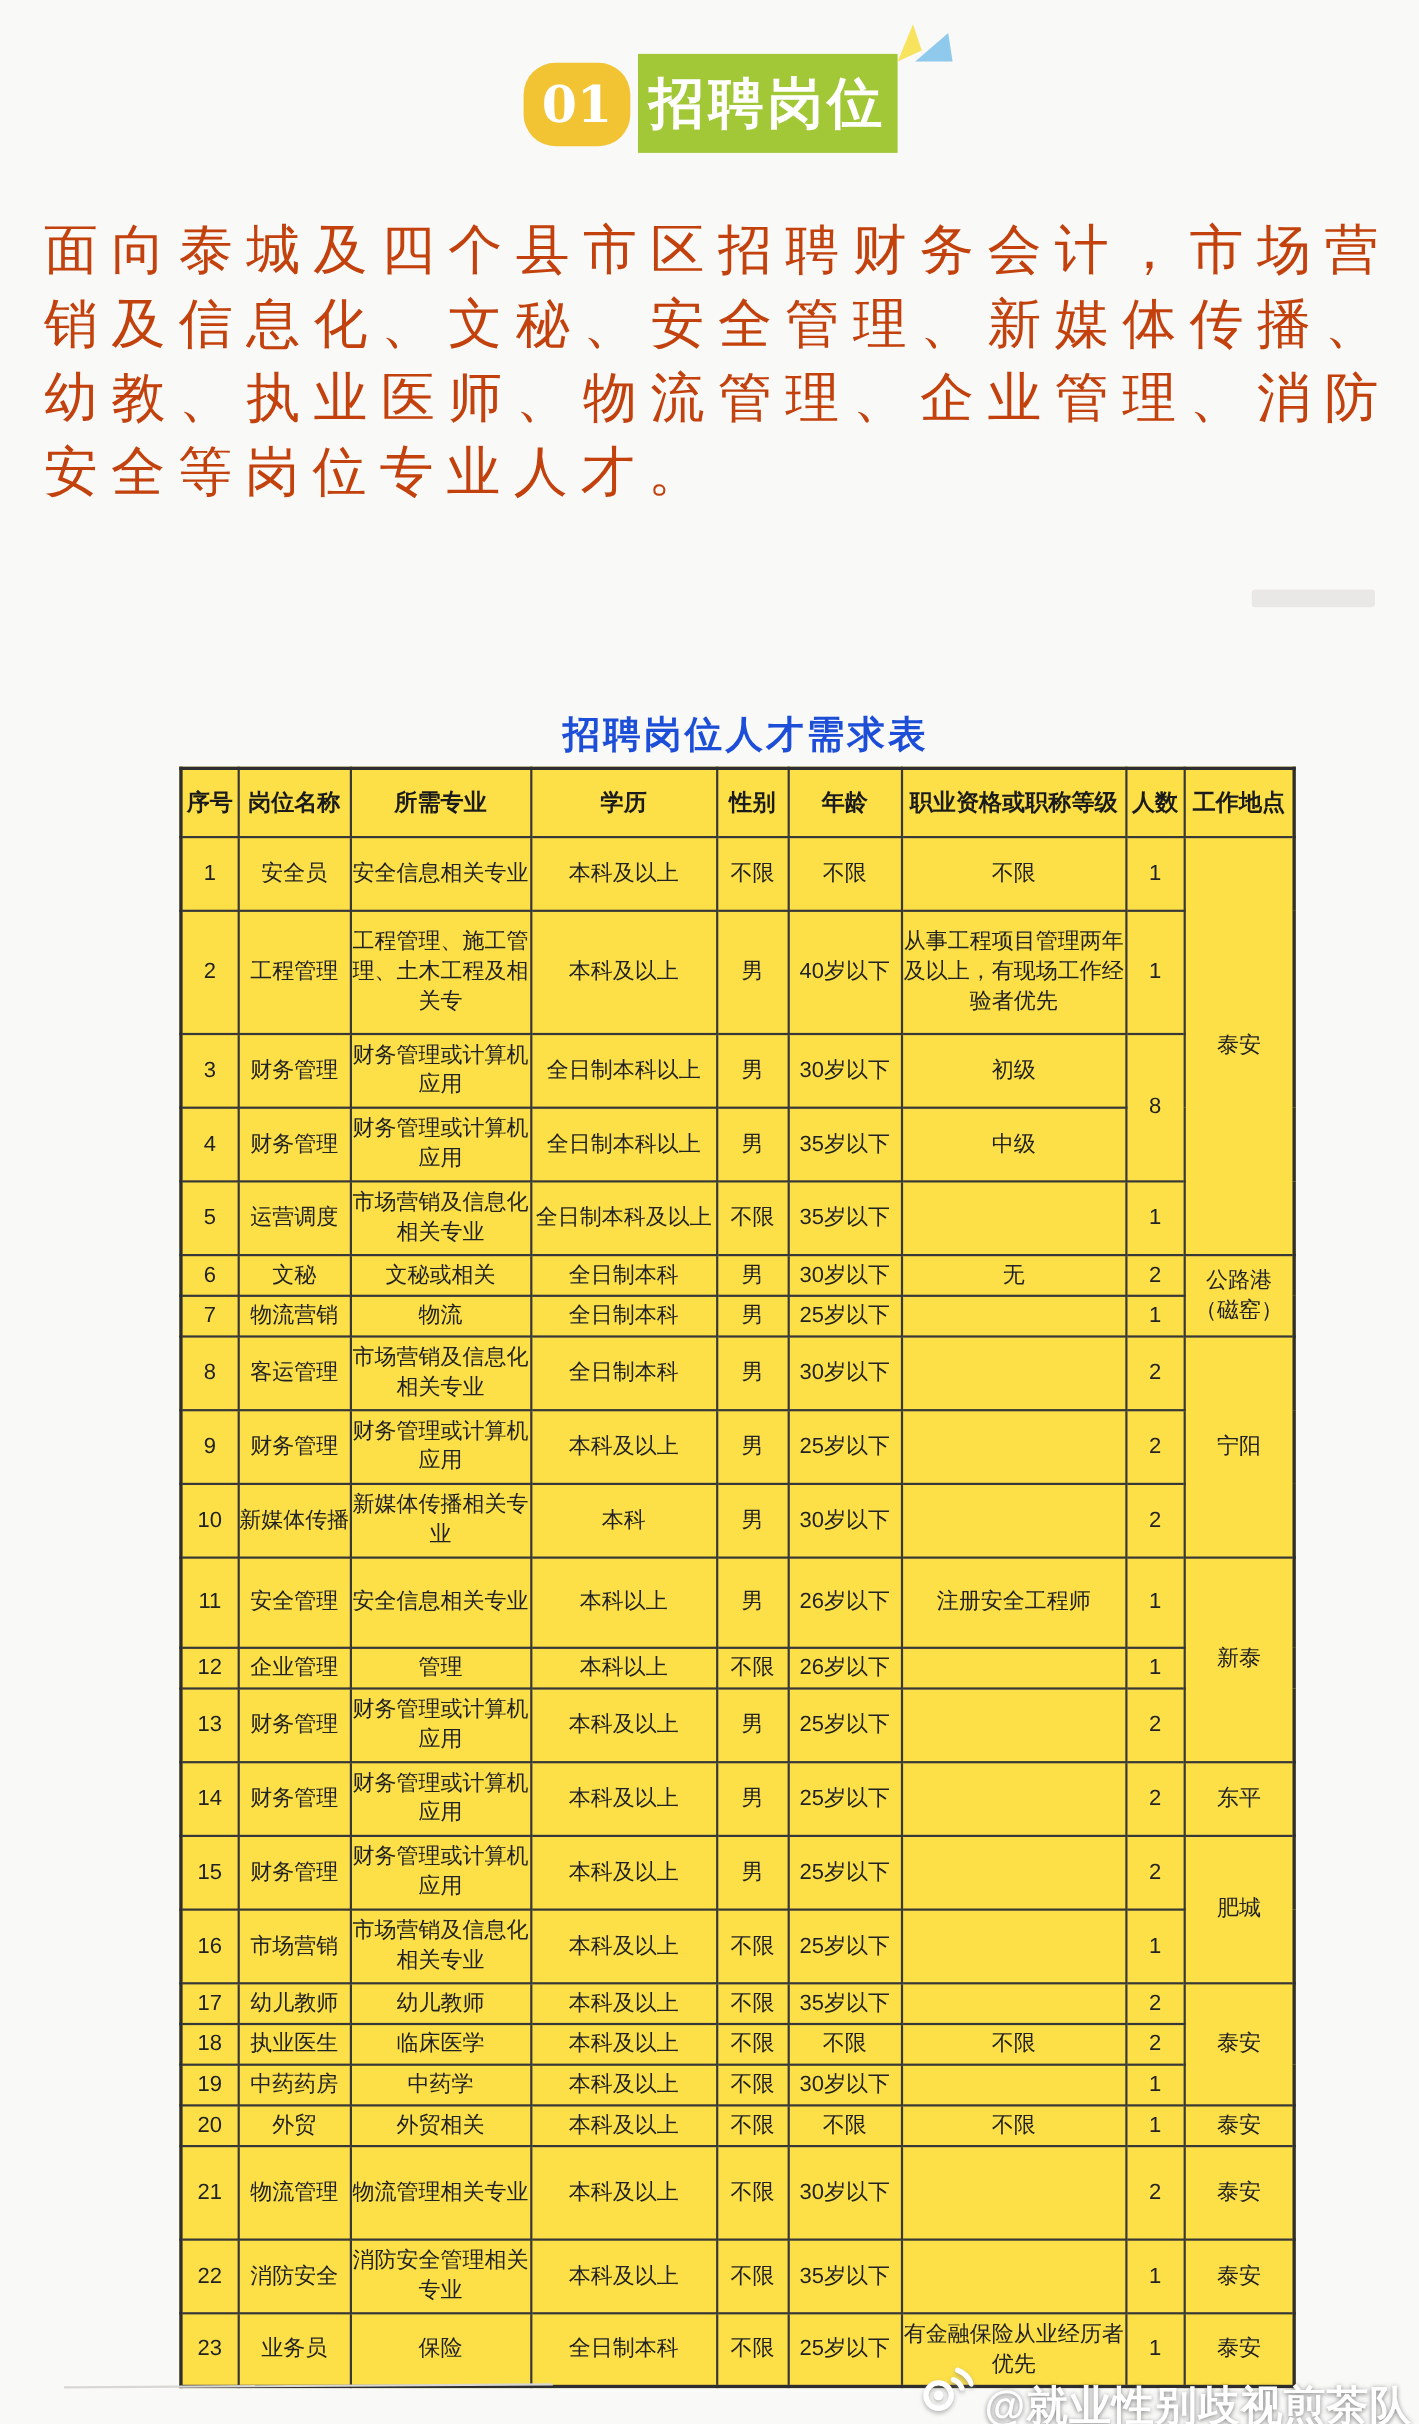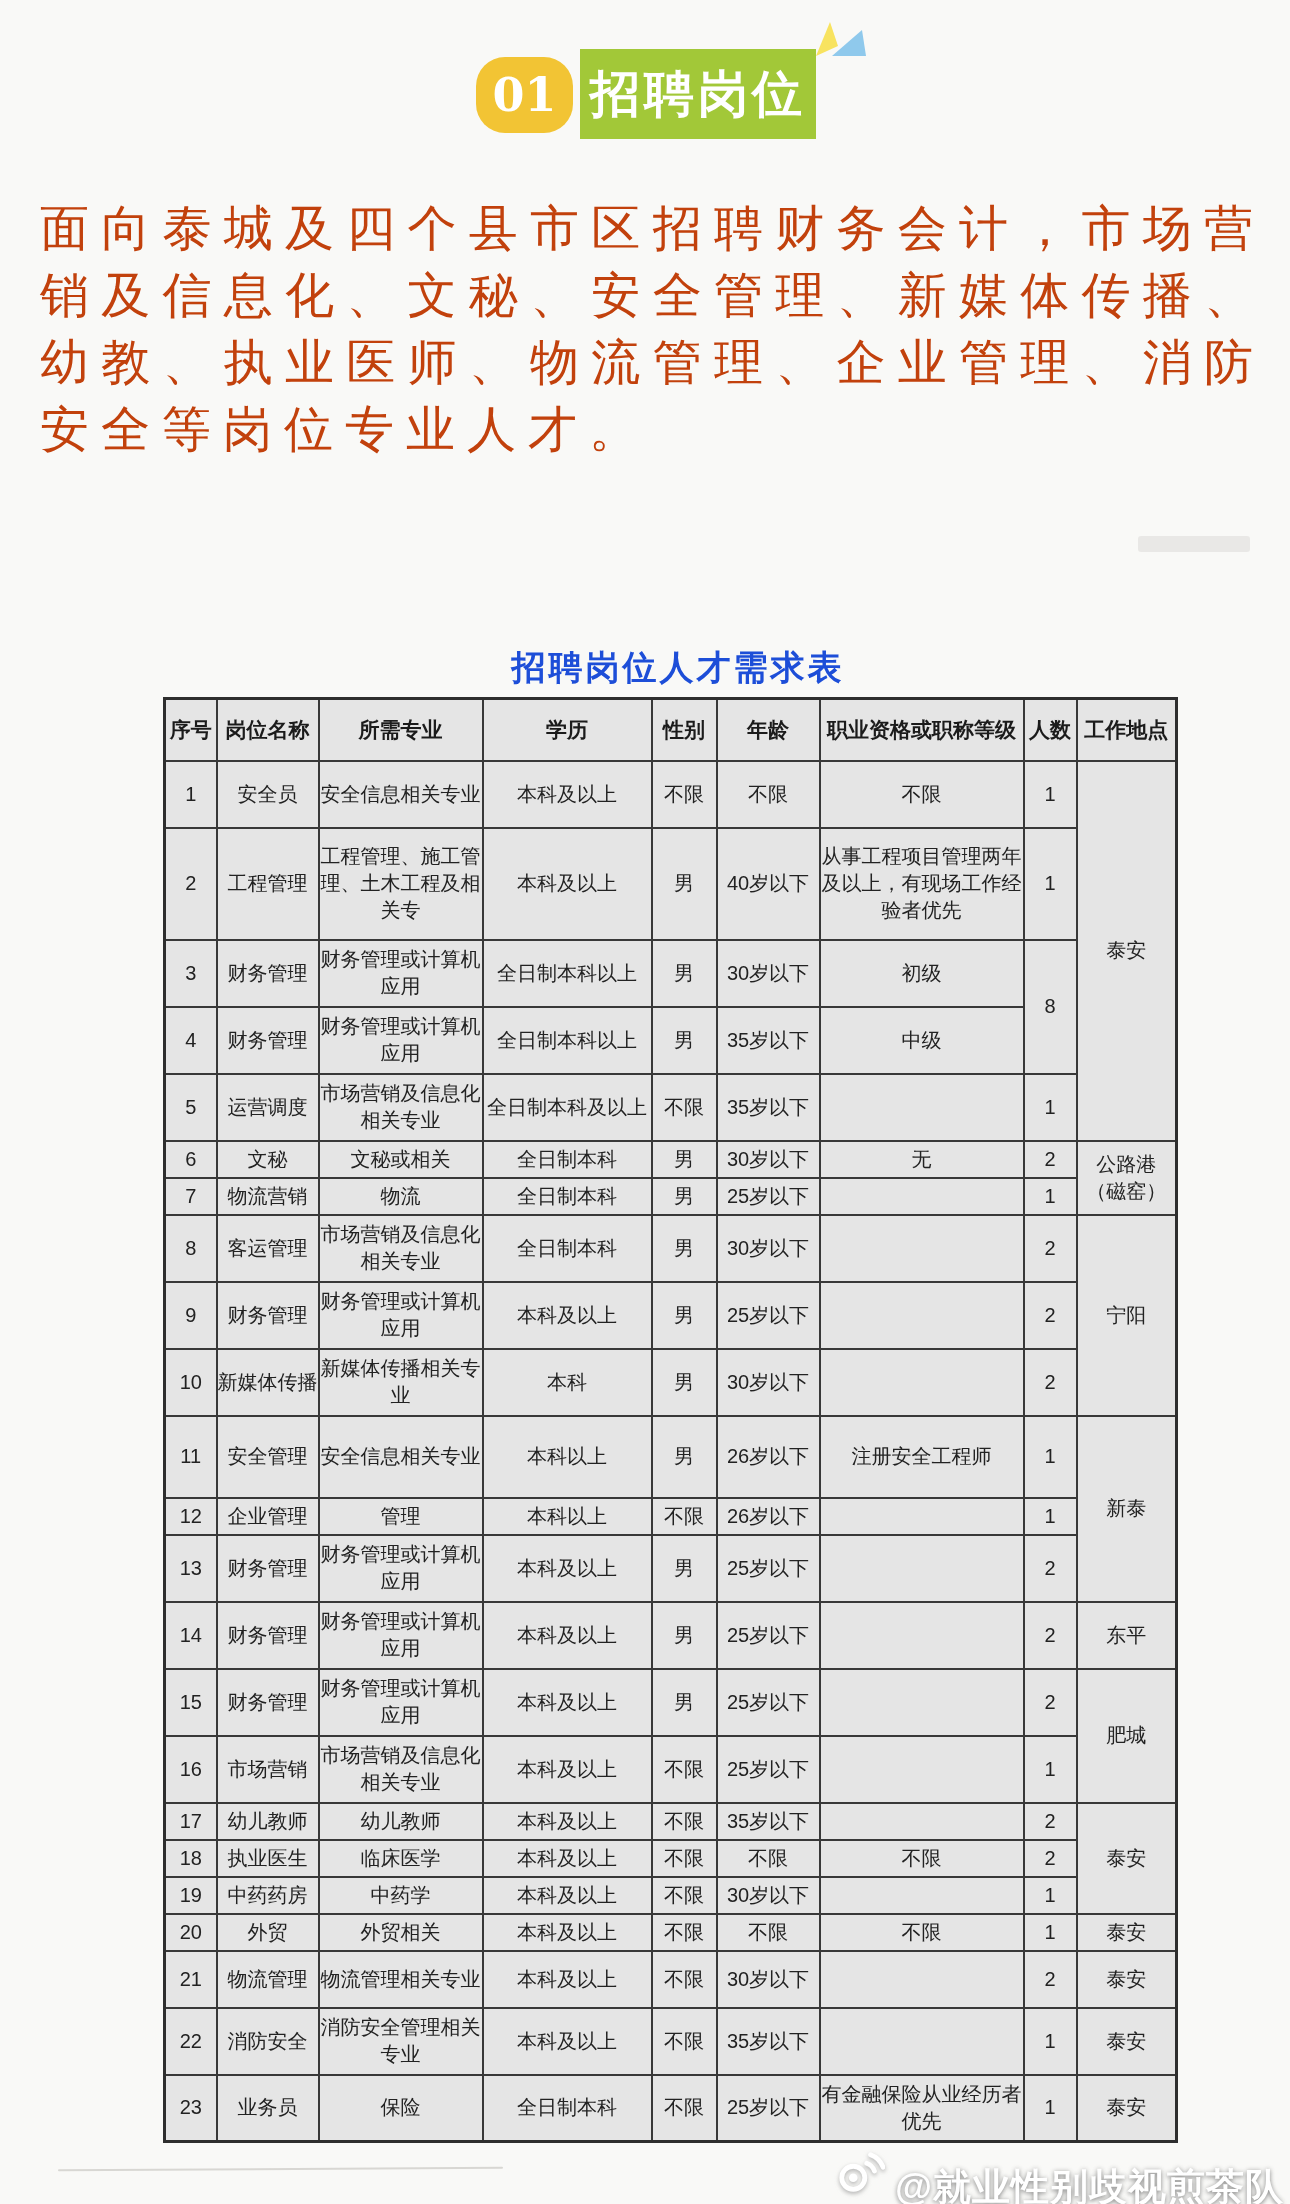--- a/index.html
+++ b/index.html
@@ -42,7 +42,7 @@
   table.req{
     position:absolute;left:163px;top:697px;
     border-collapse:collapse;table-layout:fixed;
-    background:#e5e5e5;
+    background:#fde047;
   }
   table.req th,table.req td{
     border:2px solid #383838;

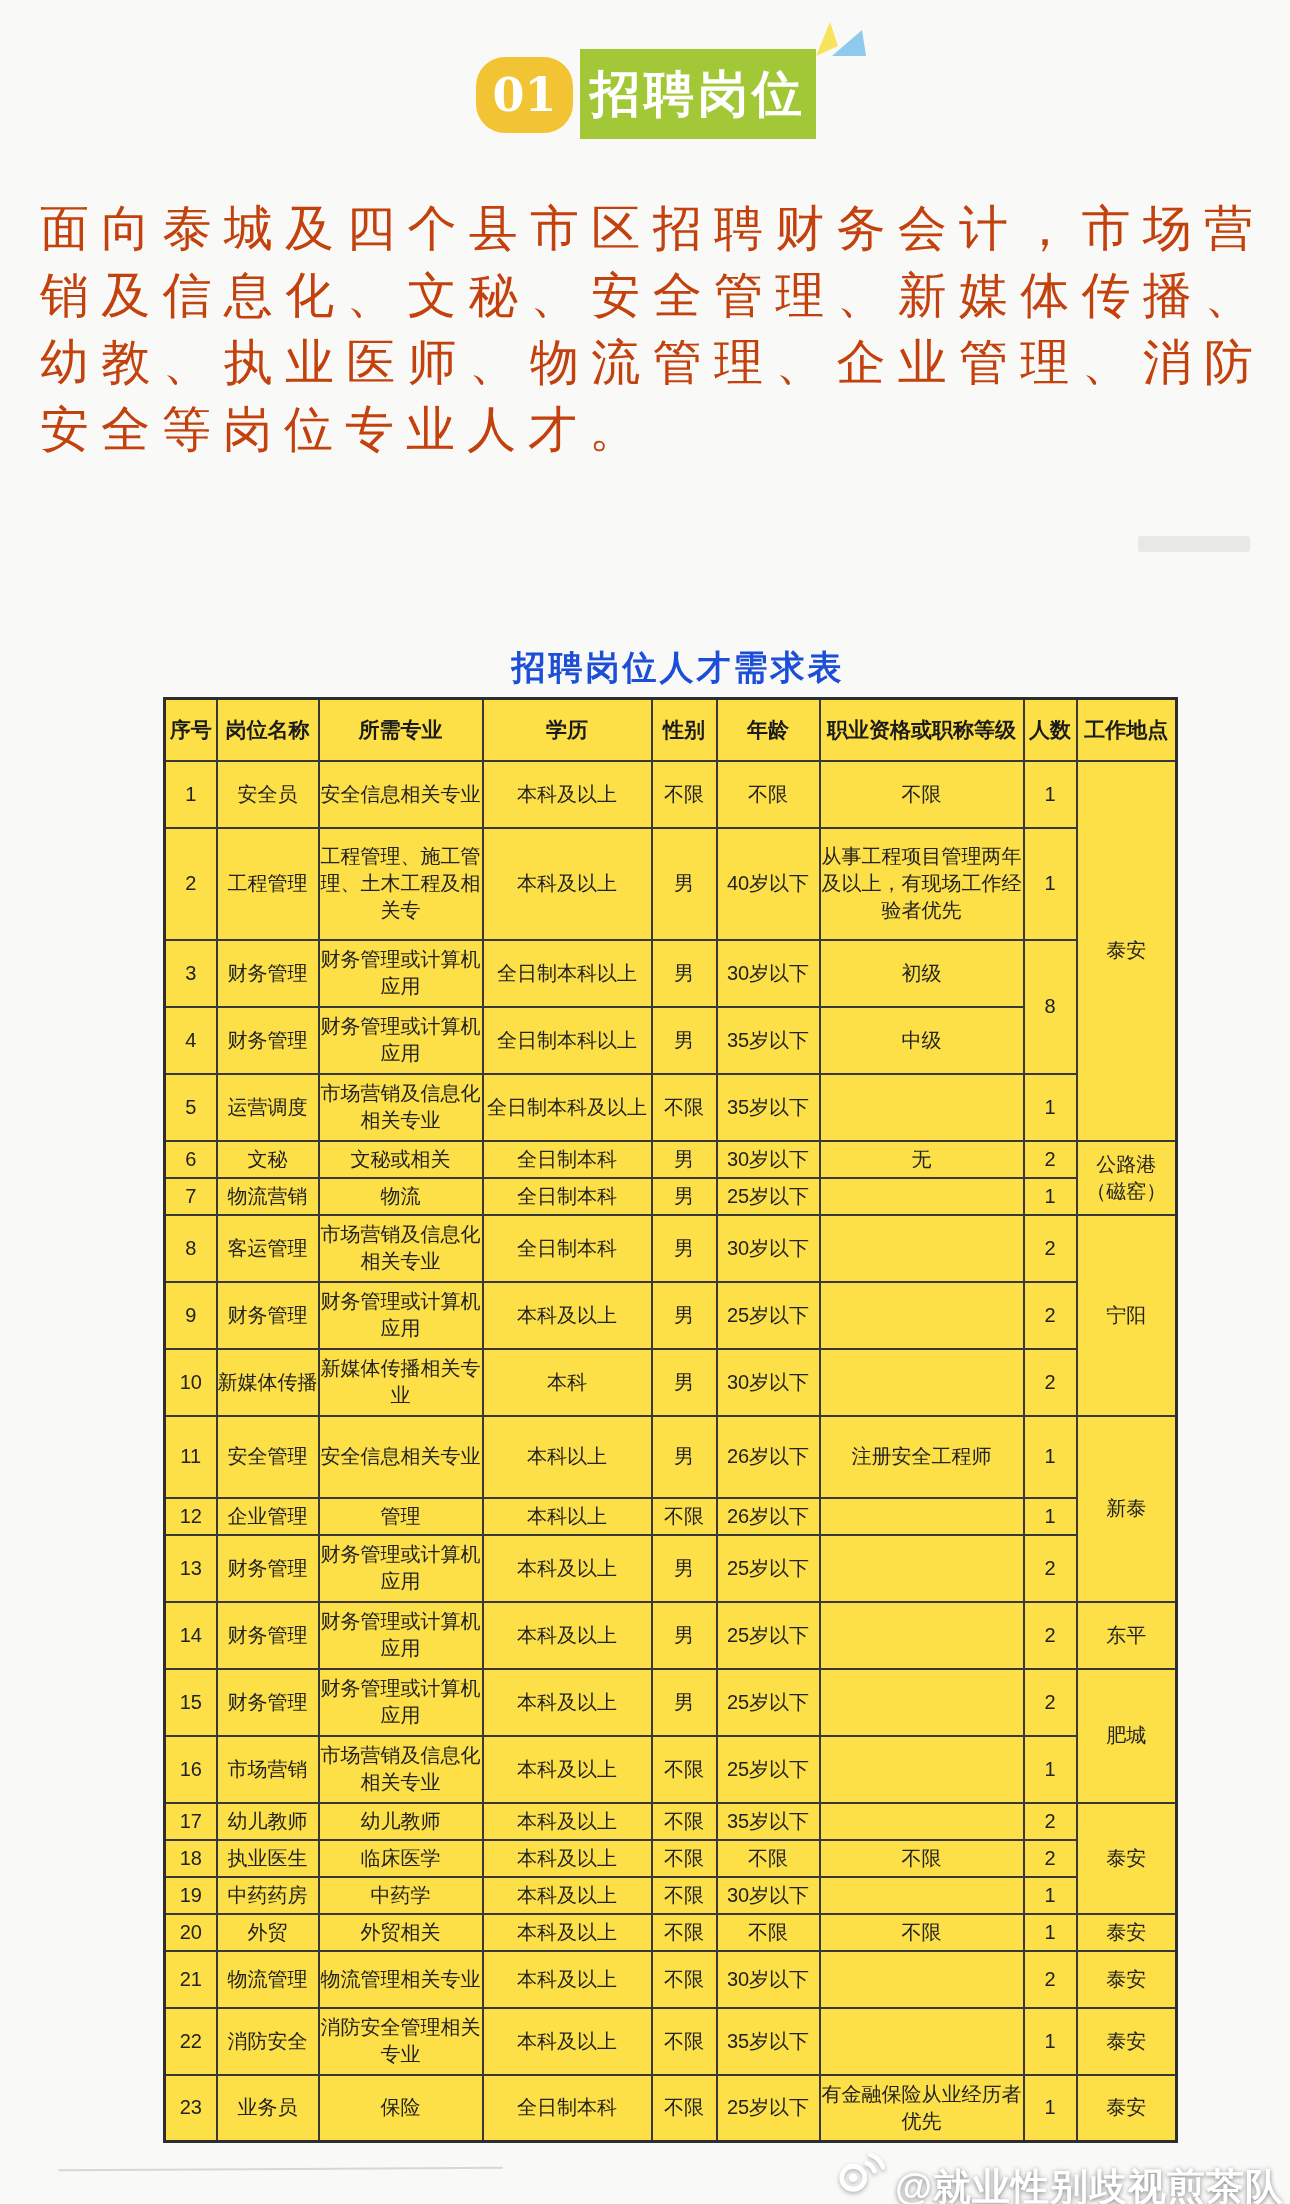--- a/index.html
+++ b/index.html
@@ -328,7 +328,7 @@
           <td>1</td>
           <td>泰安</td>
         </tr>
-        <tr style="height: 57px;">
+        <tr style="height: 85px;">
           <td>21</td>
           <td>物流管理</td>
           <td>物流管理相关专业</td>

